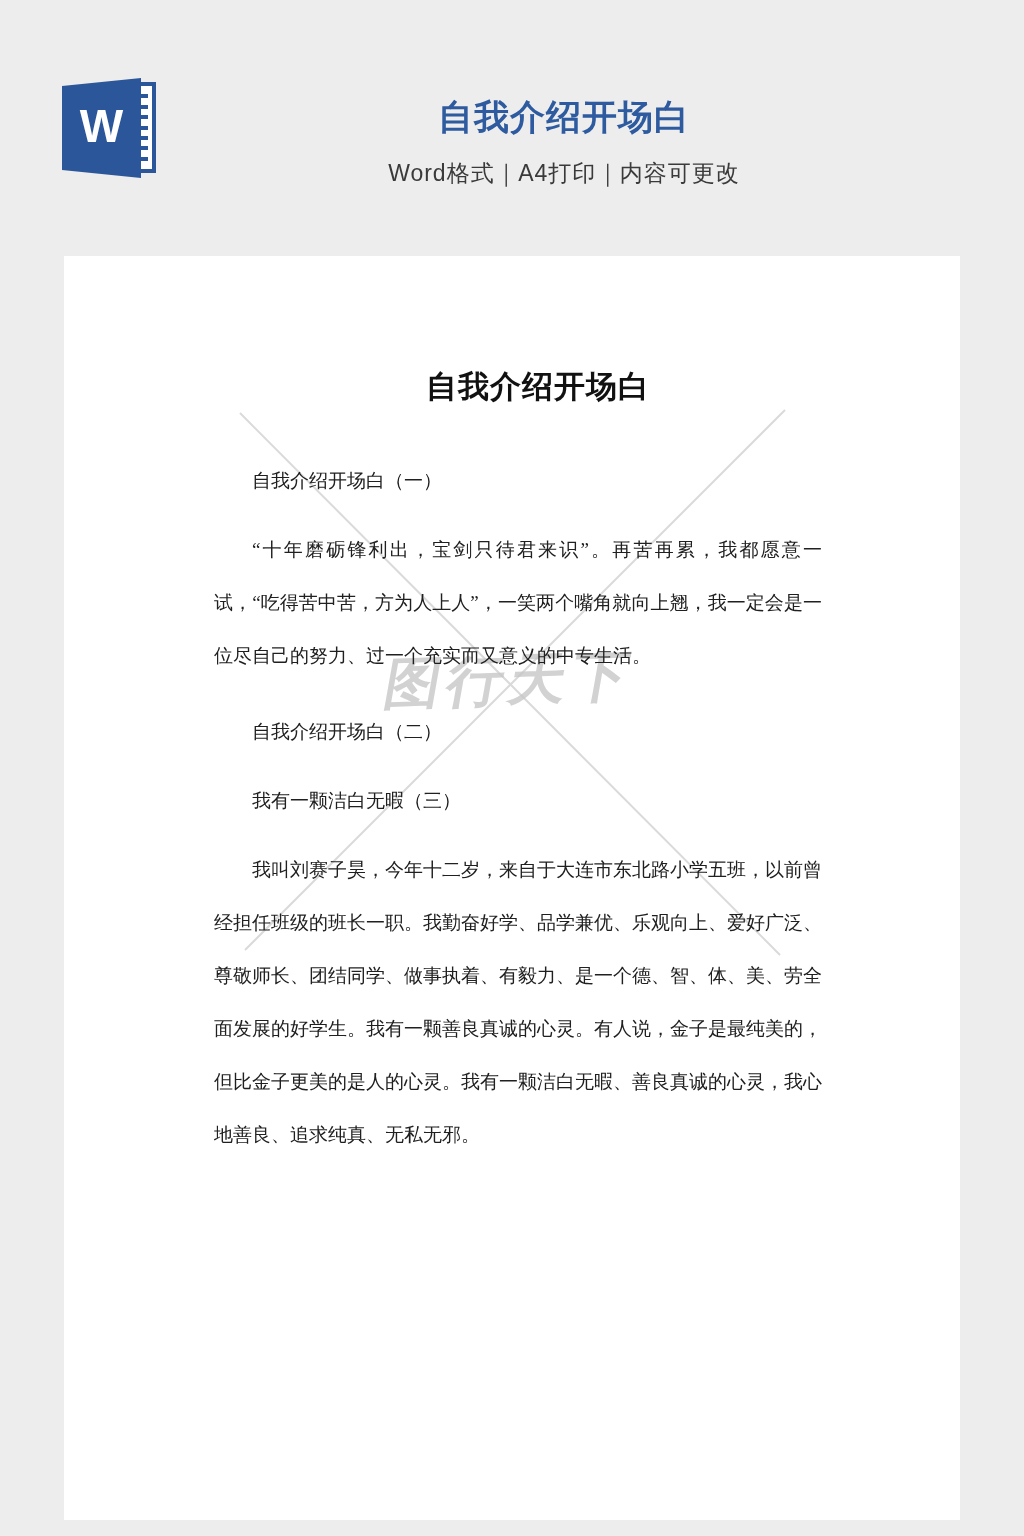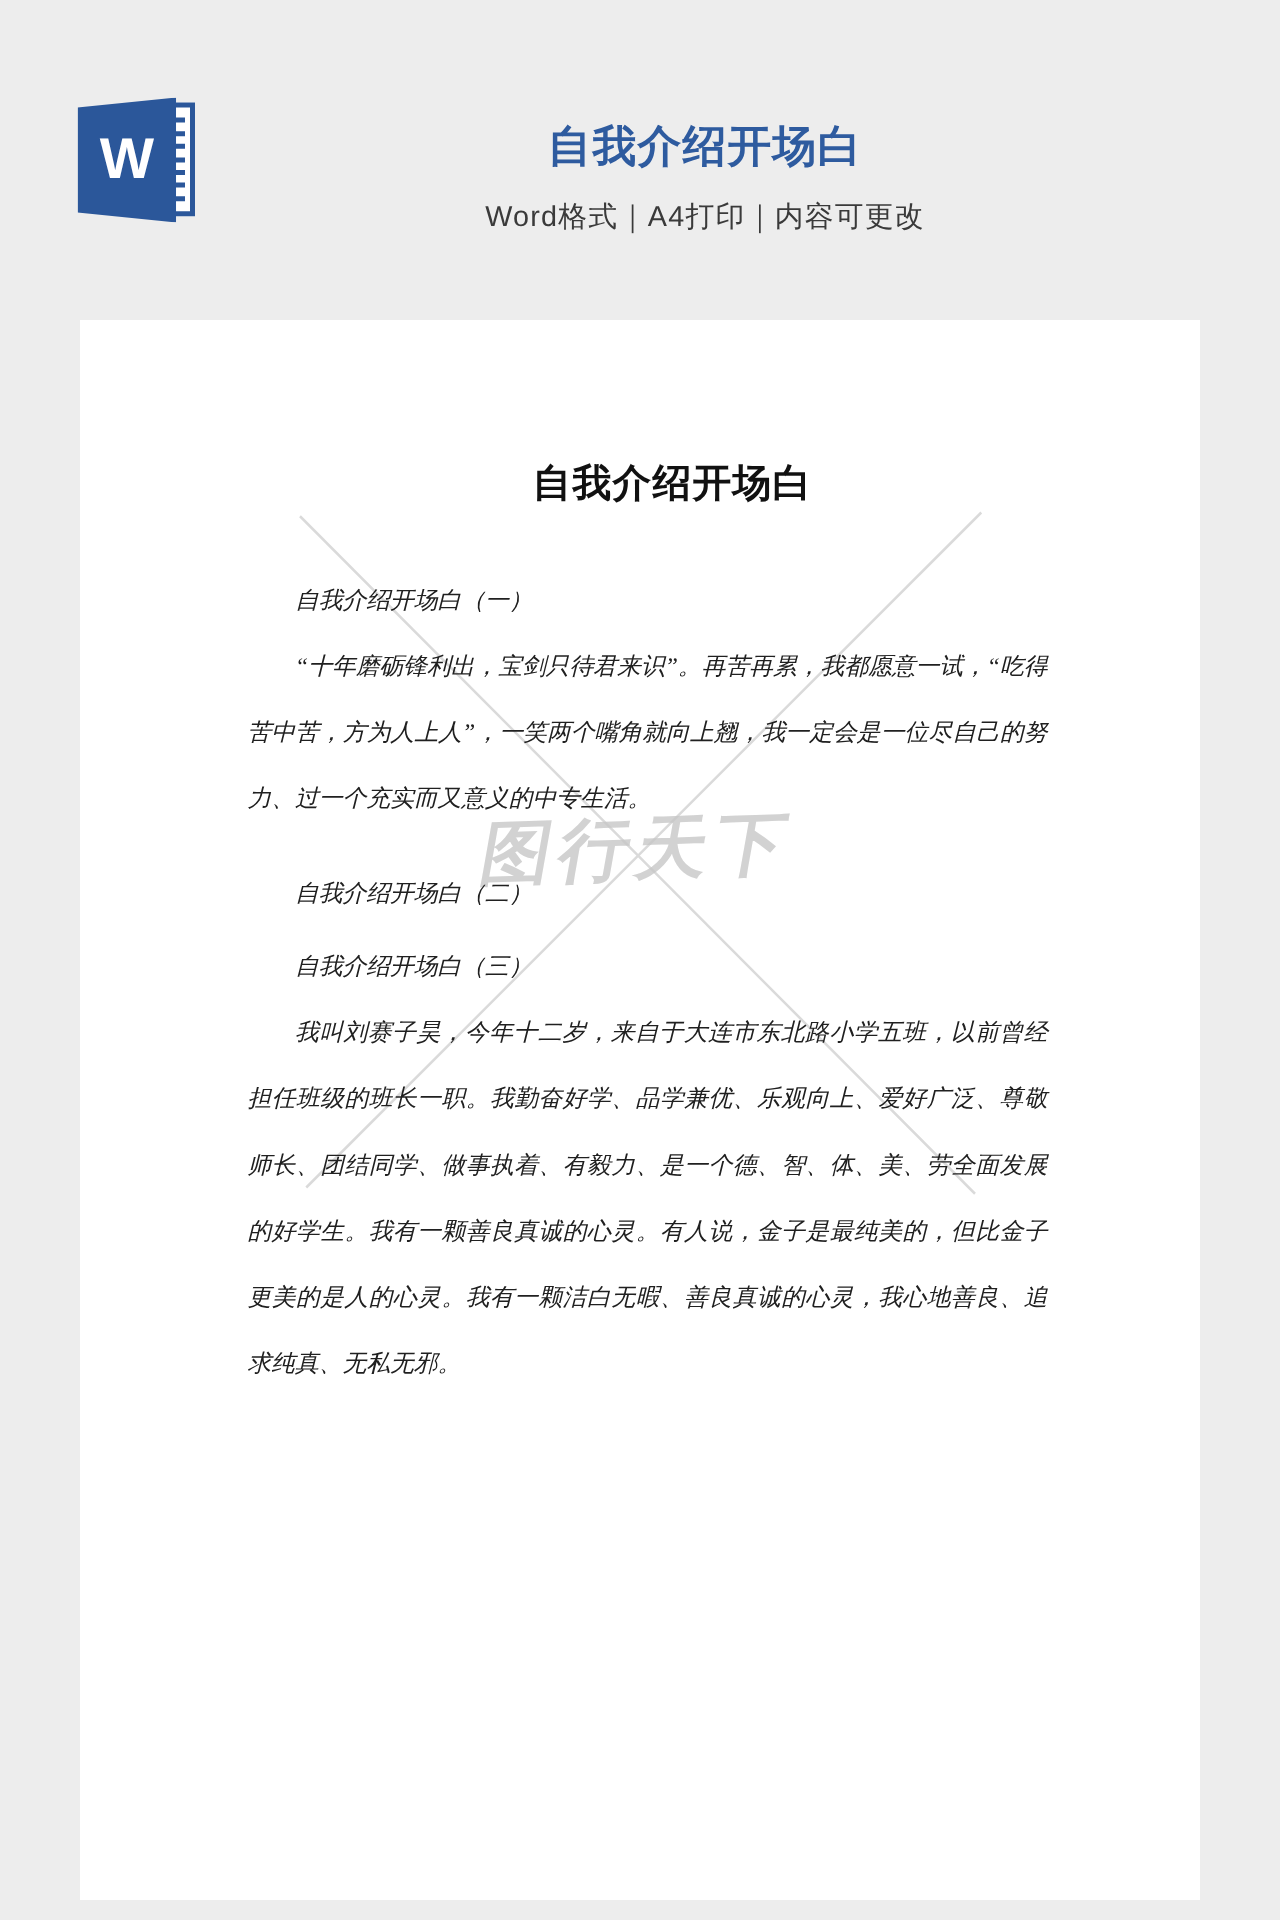--- a/index.html
+++ b/index.html
@@ -72,7 +72,7 @@
     font-size:19px; line-height:53px;
     color:#202020;
   }
-  .doc-content p { margin:0; text-indent:2em;font-style:italic; }
+  .doc-content p { margin:16px; text-indent:2em; }
   .body-para { text-align:justify; }
   .sec-heading-2 { margin-top:23px !important; }
   .sec-heading-3 { margin-top:5px !important; }

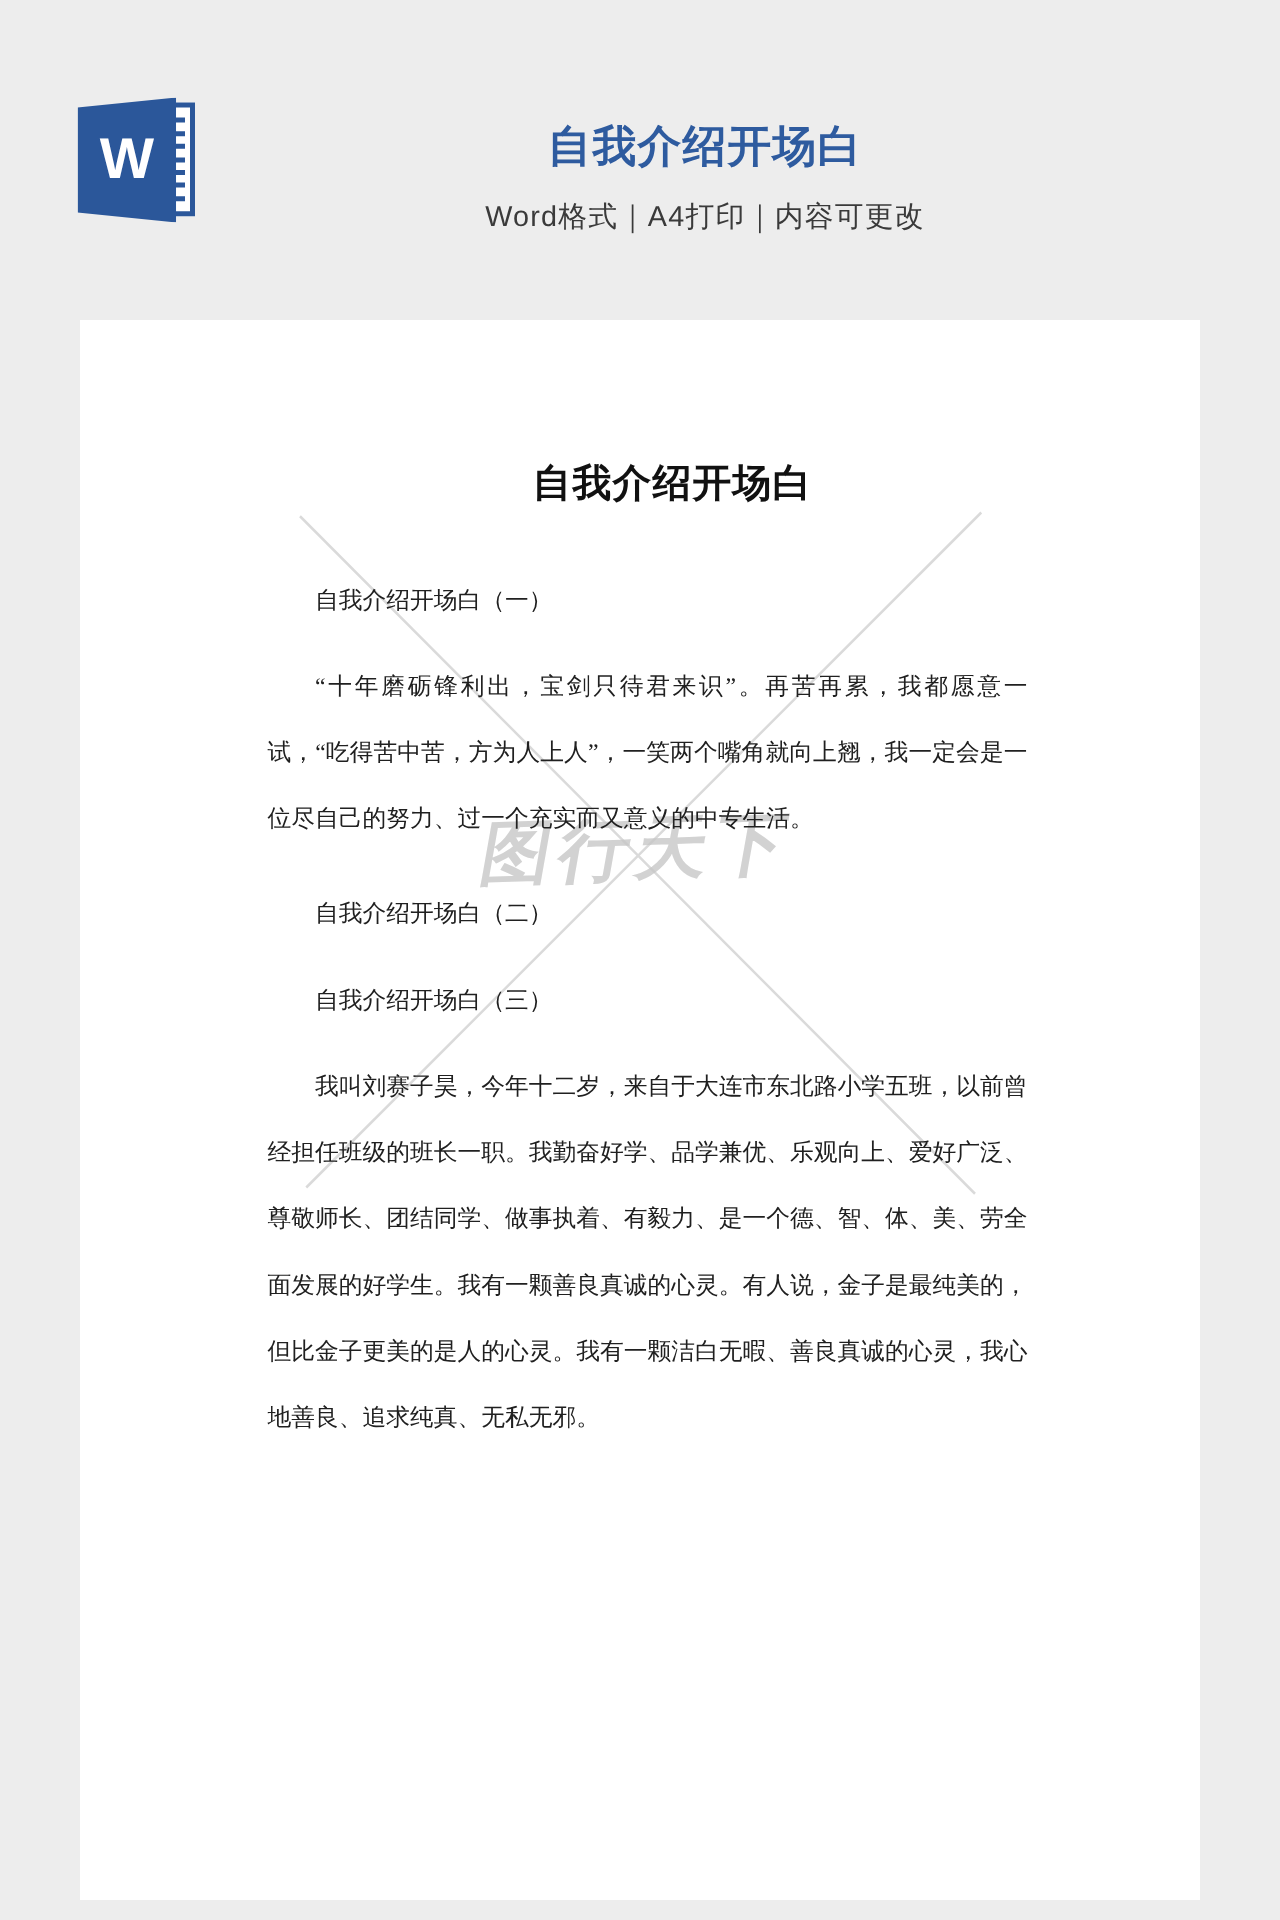--- a/index.html
+++ b/index.html
@@ -116,7 +116,7 @@
 
     <p class="sec-heading sec-heading-2">自我介绍开场白（二）</p>
 
-    <p class="sec-heading sec-heading-3">自我介绍开场白（三）</p>
+    <p class="sec-heading sec-heading-3">我有一颗洁白无暇（三）</p>
     <p class="body-para">我叫刘赛子昊，今年十二岁，来自于大连市东北路小学五班，以前曾经担任班级的班长一职。我勤奋好学、品学兼优、乐观向上、爱好广泛、尊敬师长、团结同学、做事执着、有毅力、是一个德、智、体、美、劳全面发展的好学生。我有一颗善良真诚的心灵。有人说，金子是最纯美的，但比金子更美的是人的心灵。我有一颗洁白无暇、善良真诚的心灵，我心地善良、追求纯真、无私无邪。</p>
   </div>
 </div>

